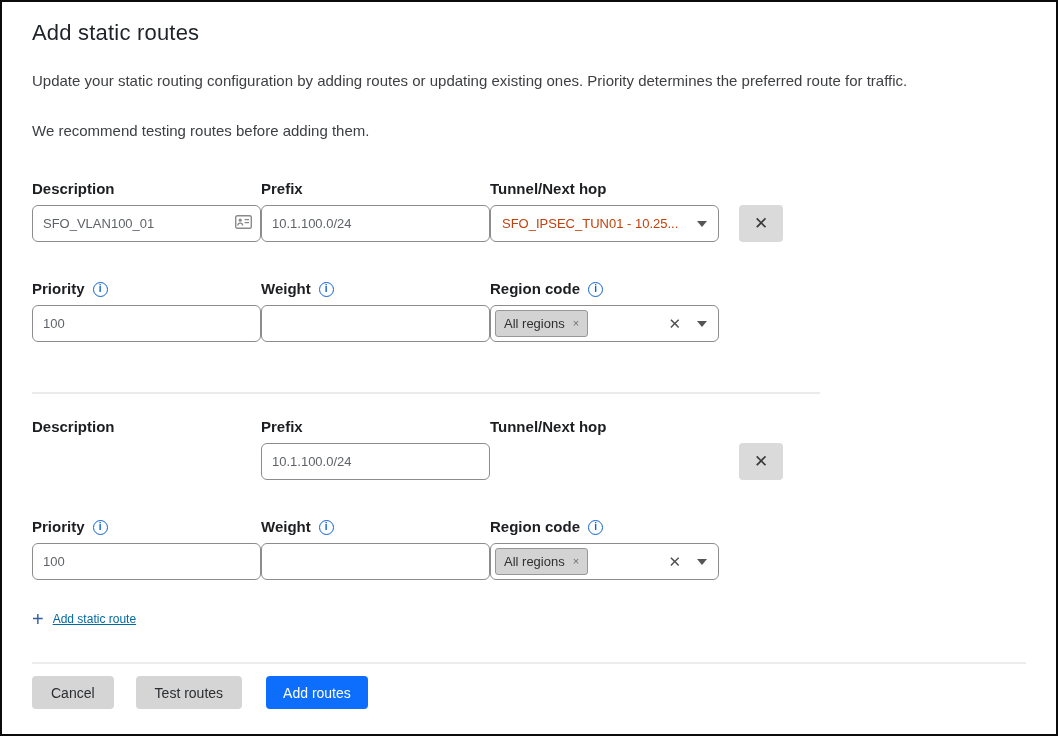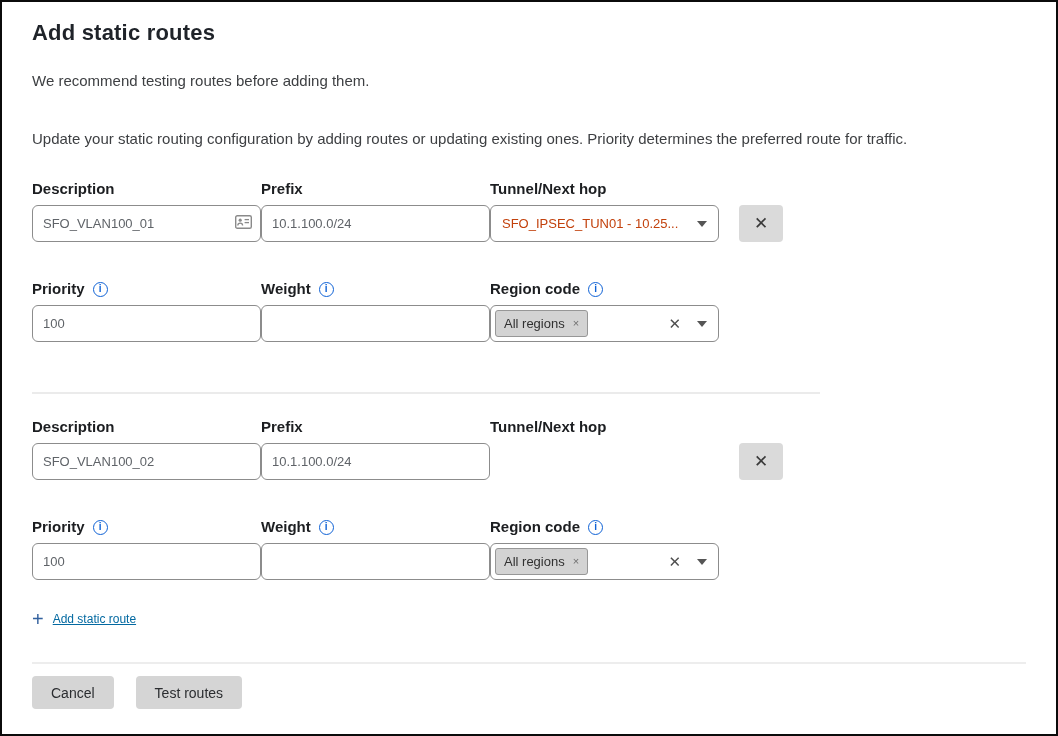--- a/index.html
+++ b/index.html
@@ -16,7 +16,7 @@
   }
 
   .dialog-title {
-    font-size:22px; font-weight:700; color:#1f2329;
+    font-size:22px; font-weight:400; color:#1f2329;
     margin:2px 0 26px 0; letter-spacing:.2px;
   }
   .body-text {

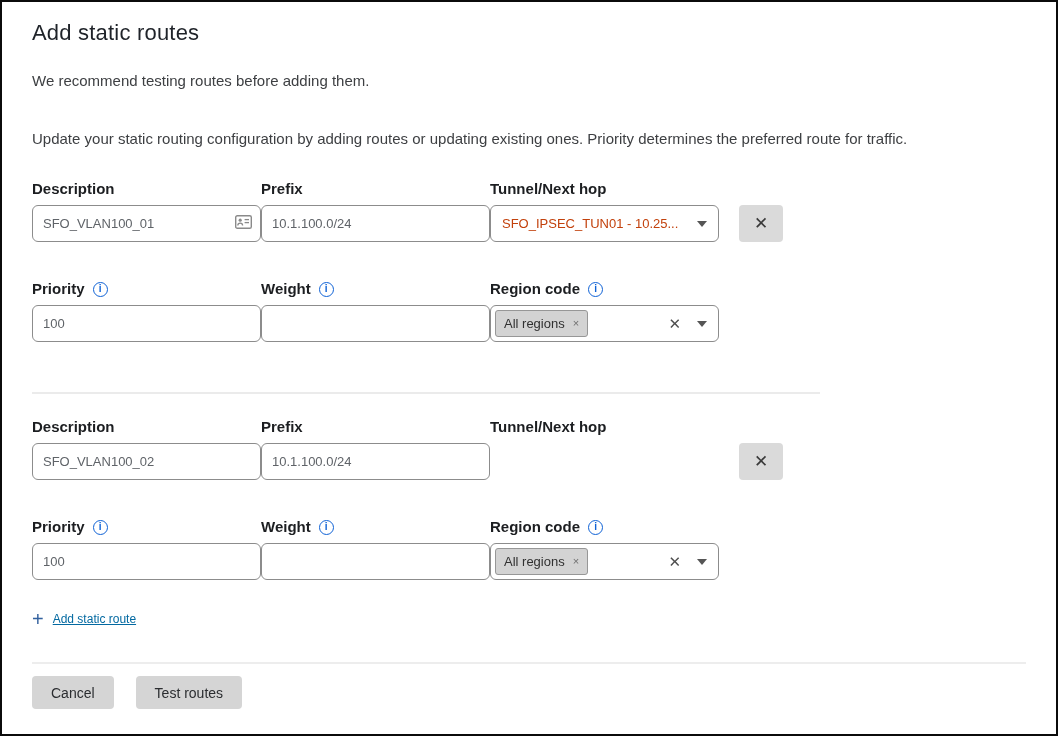--- a/index.html
+++ b/index.html
@@ -110,8 +110,8 @@
 <div class="frame">
 
   <h1 class="dialog-title">Add static routes</h1>
+  <p class="body-text intro">Update your static routing configuration by adding routes or updating existing ones. Priority determines the preferred route for traffic.</p>
   <p class="body-text note">We recommend testing routes before adding them.</p>
-  <p class="body-text intro">Update your static routing configuration by adding routes or updating existing ones. Priority determines the preferred route for traffic.</p>
 
   <div>
     <div class="route-fields">

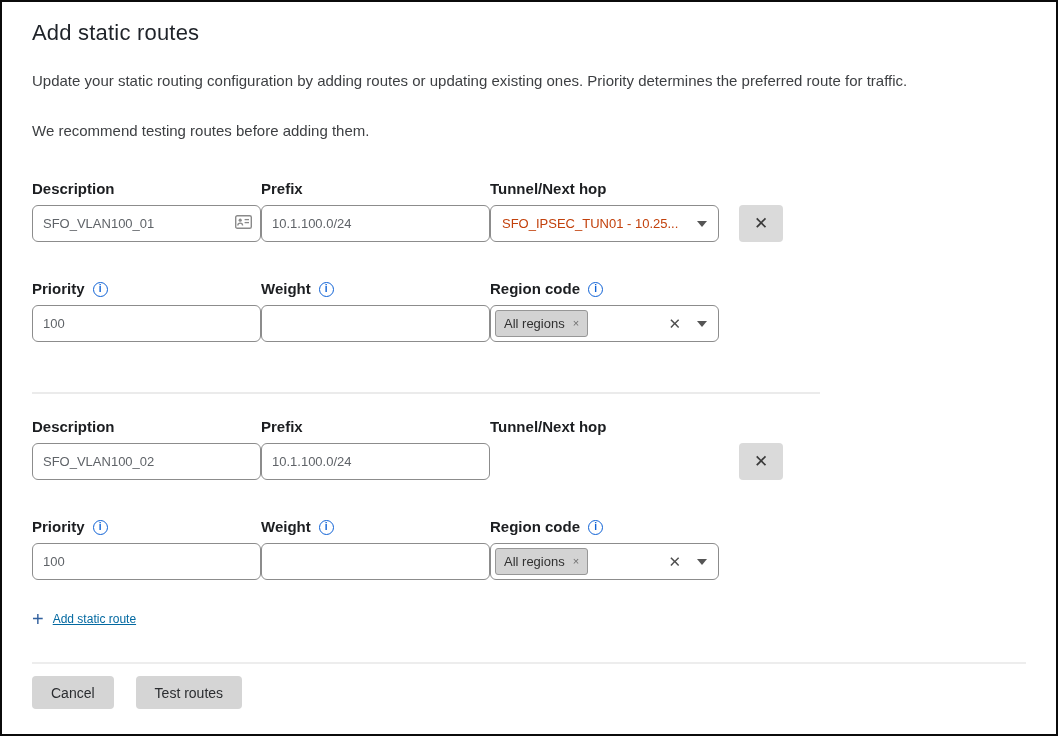--- a/index.html
+++ b/index.html
@@ -184,7 +184,6 @@
     <div class="route-fields">
       <div class="fgroup">
         <div class="flabel">Description</div>
-        <input class="txt" type="text" value="SFO_VLAN100_02" style="">
       </div>
       <div class="fgroup">
         <div class="flabel">Prefix</div>

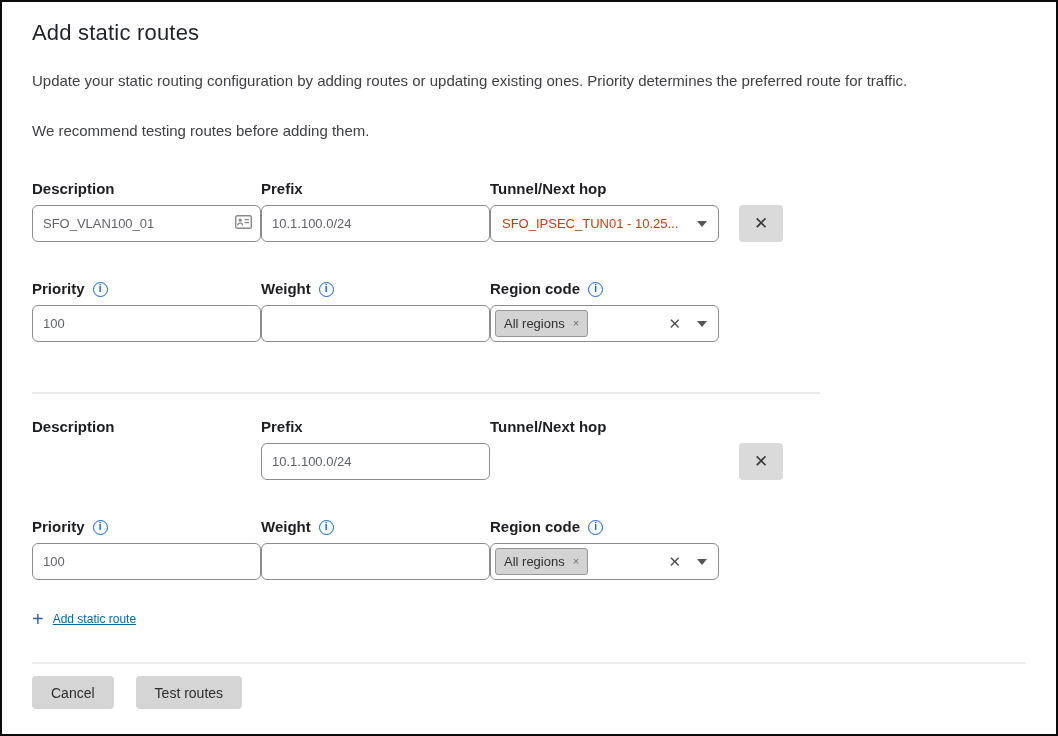--- a/index.html
+++ b/index.html
@@ -239,6 +239,7 @@
   <div class="footer">
     <button class="btn btn-secondary">Cancel</button>
     <button class="btn btn-secondary">Test routes</button>
+    <button class="btn btn-primary">Add routes</button>
   </div>
 
 </div>

